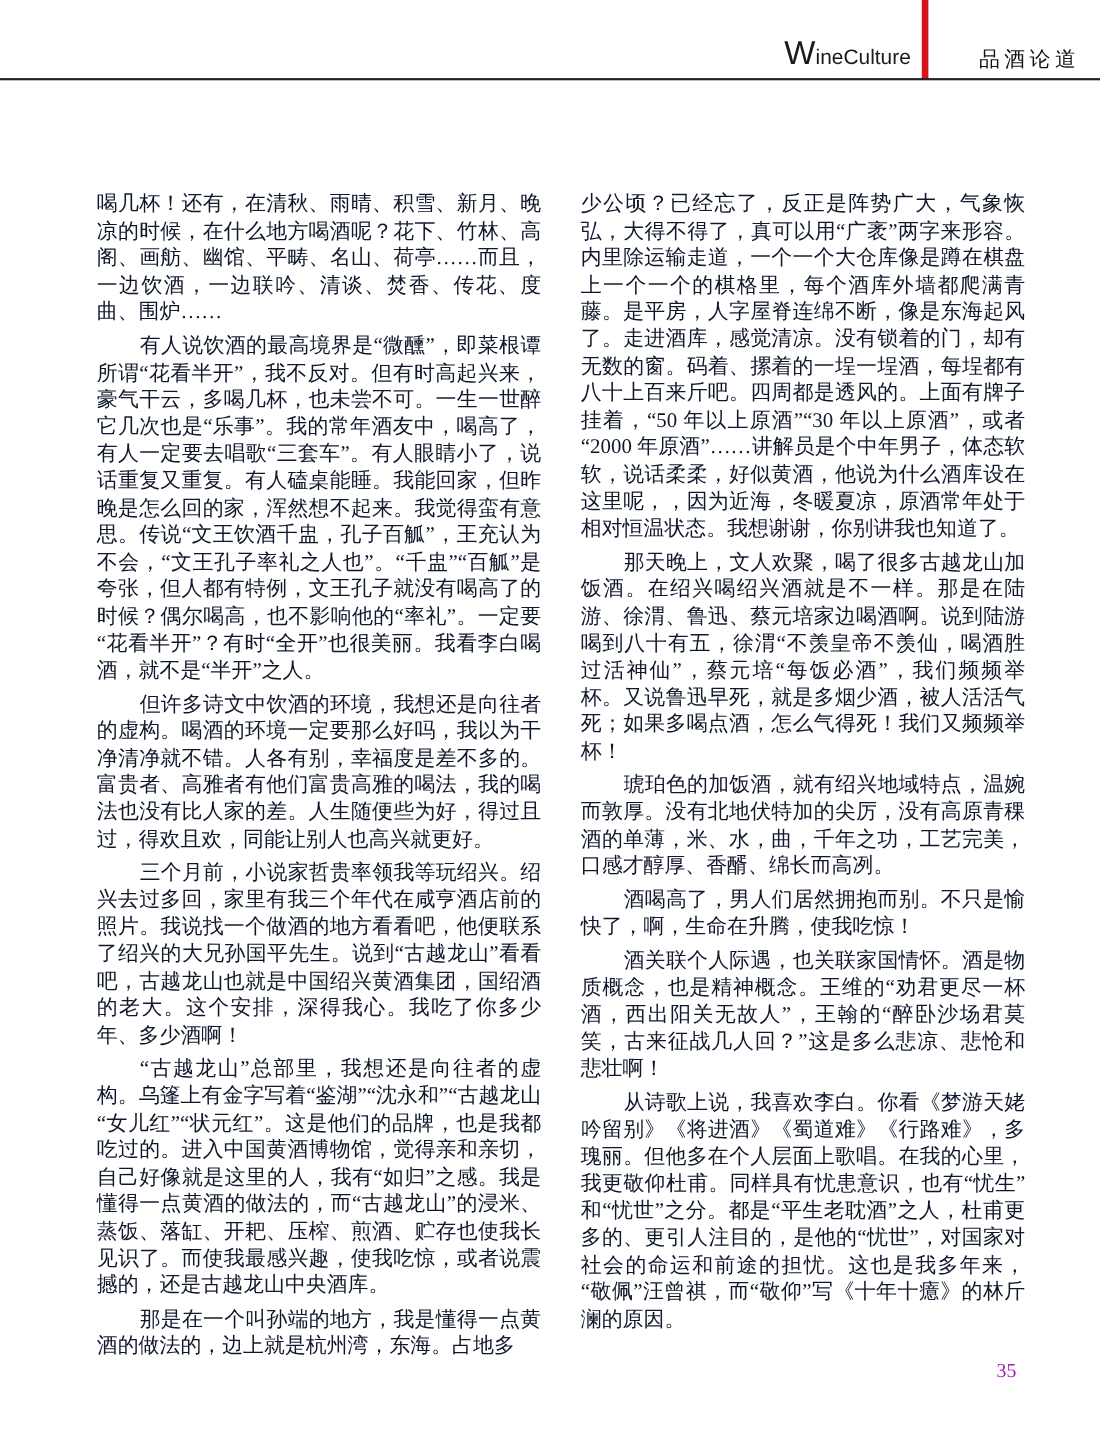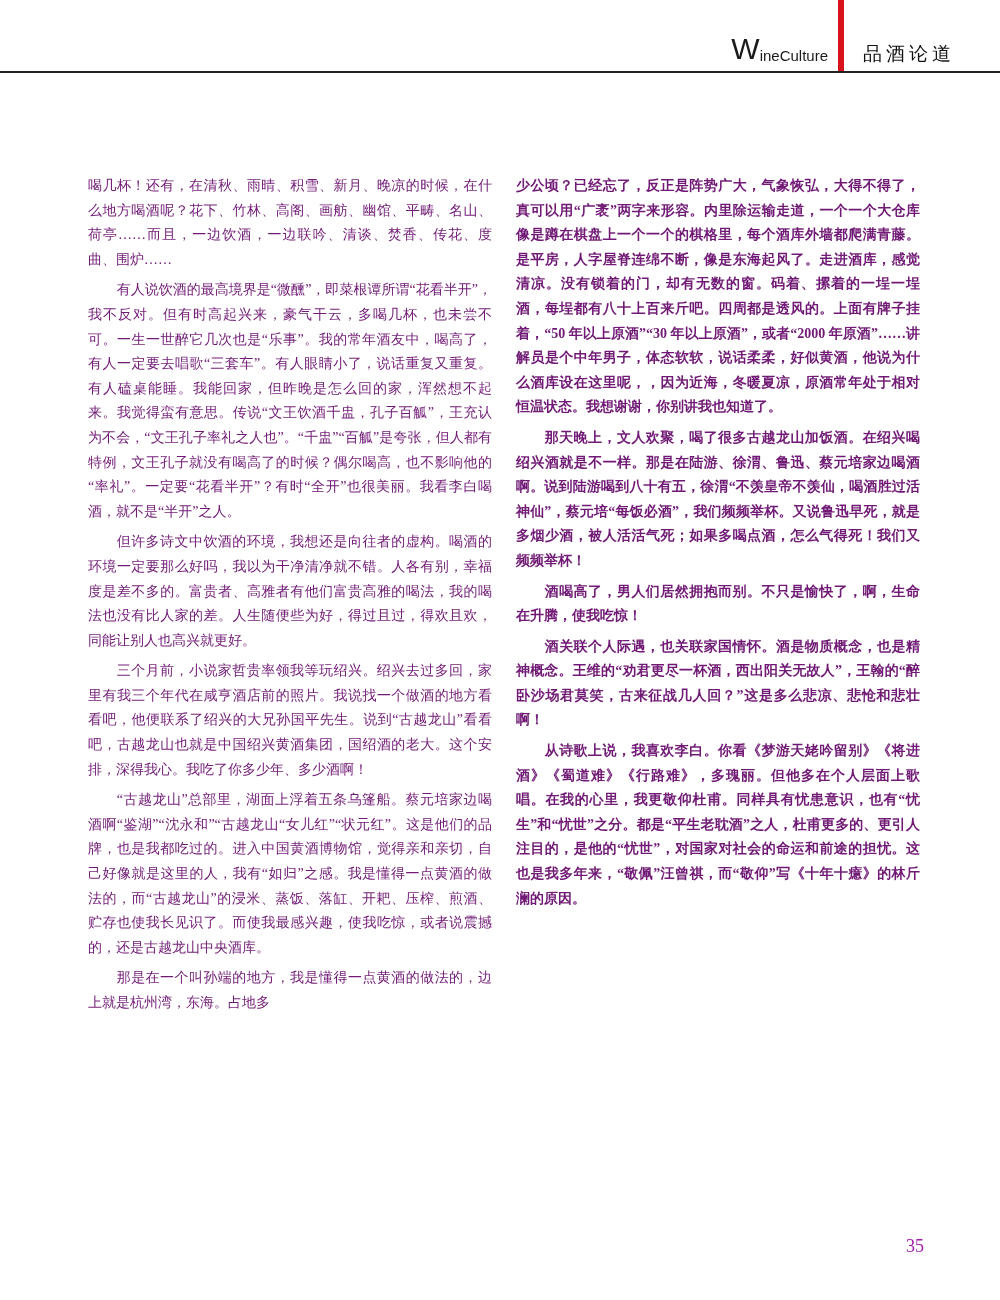--- a/index.html
+++ b/index.html
@@ -31,7 +31,7 @@
     white-space: nowrap;
   }
   .brand .brand-initial { font-size: 30px; line-height: 1; }
-  .brand .brand-rest   { font-size: 15px; line-height: 1.1; }
+  .brand .brand-rest   { font-size: 19px; line-height: 1.1; }
   .accent-bar {
     position: absolute;
     left: 838px;

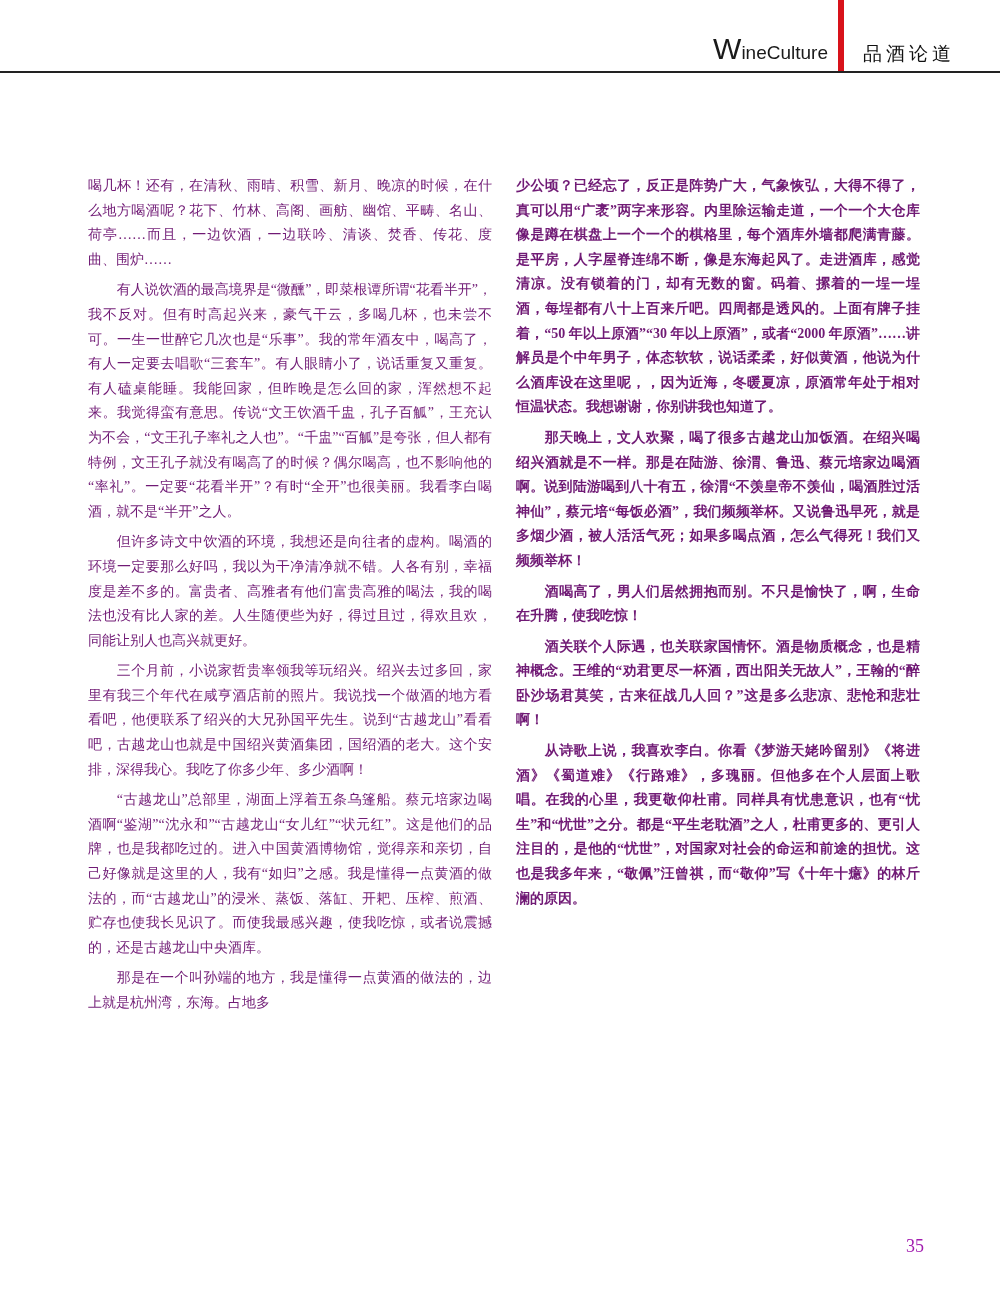--- a/index.html
+++ b/index.html
@@ -42,7 +42,7 @@
   }
   .section-label {
     position: absolute;
-    left: 863px;
+    left: 890px;
     top: 41px;
     font-family: "Liberation Sans", "DejaVu Sans", sans-serif;
     font-size: 19px;

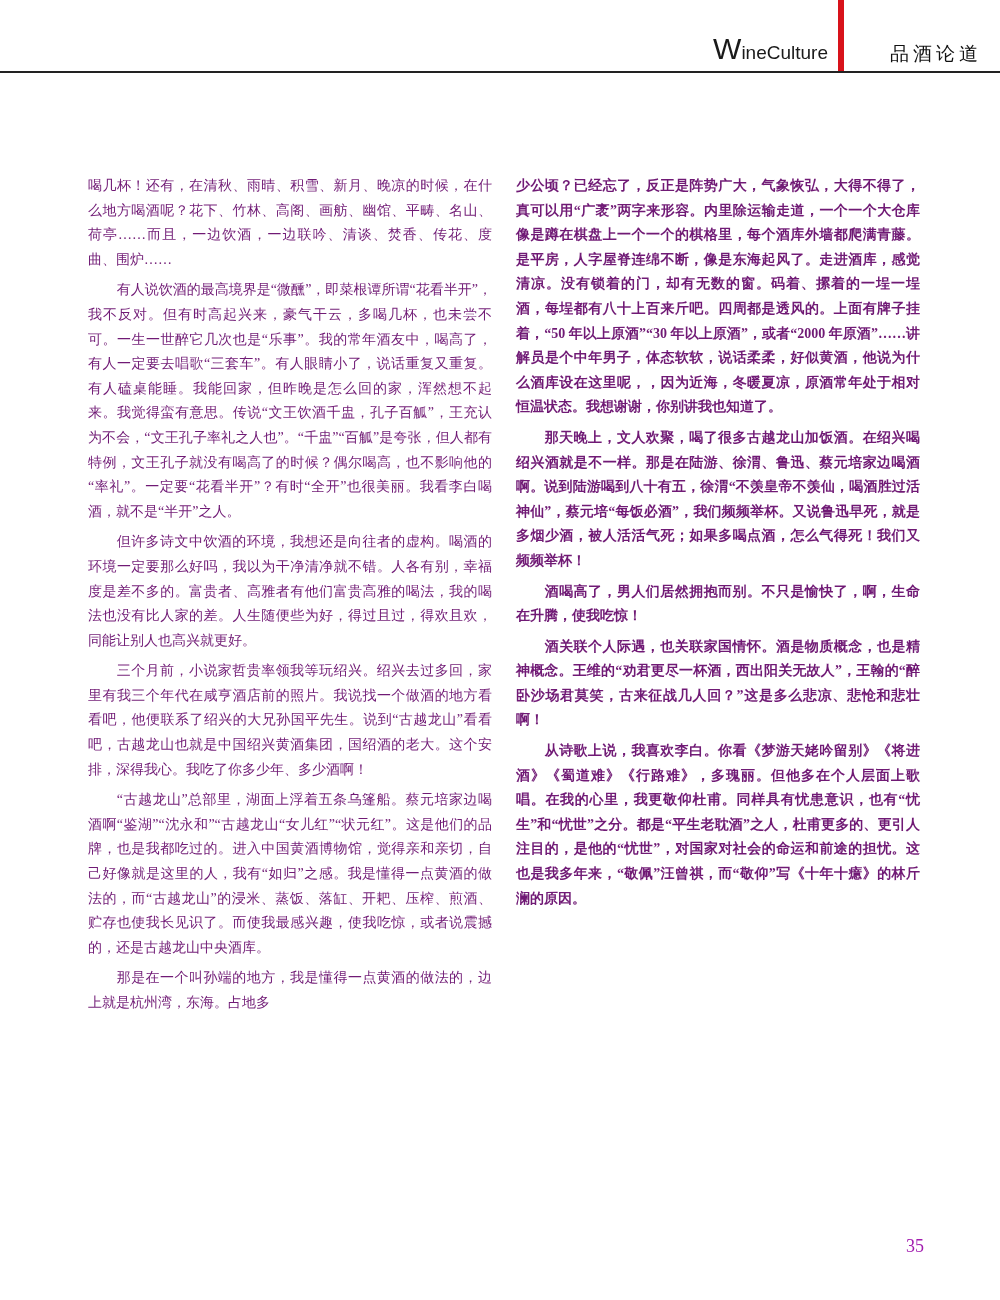--- a/index.html
+++ b/index.html
@@ -63,11 +63,11 @@
     position: absolute;
     top: 174px;
     width: 404px;
-    font-size: 14px;
+    font-size: 19px;
     line-height: 24.6px;
     text-align: justify;
     text-justify: inter-ideograph;
-    color: #701a75;
+    color: #0f172a;
   }
   .column.left  { left: 88px; }
   .column.right { left: 516px; font-weight: bold; }

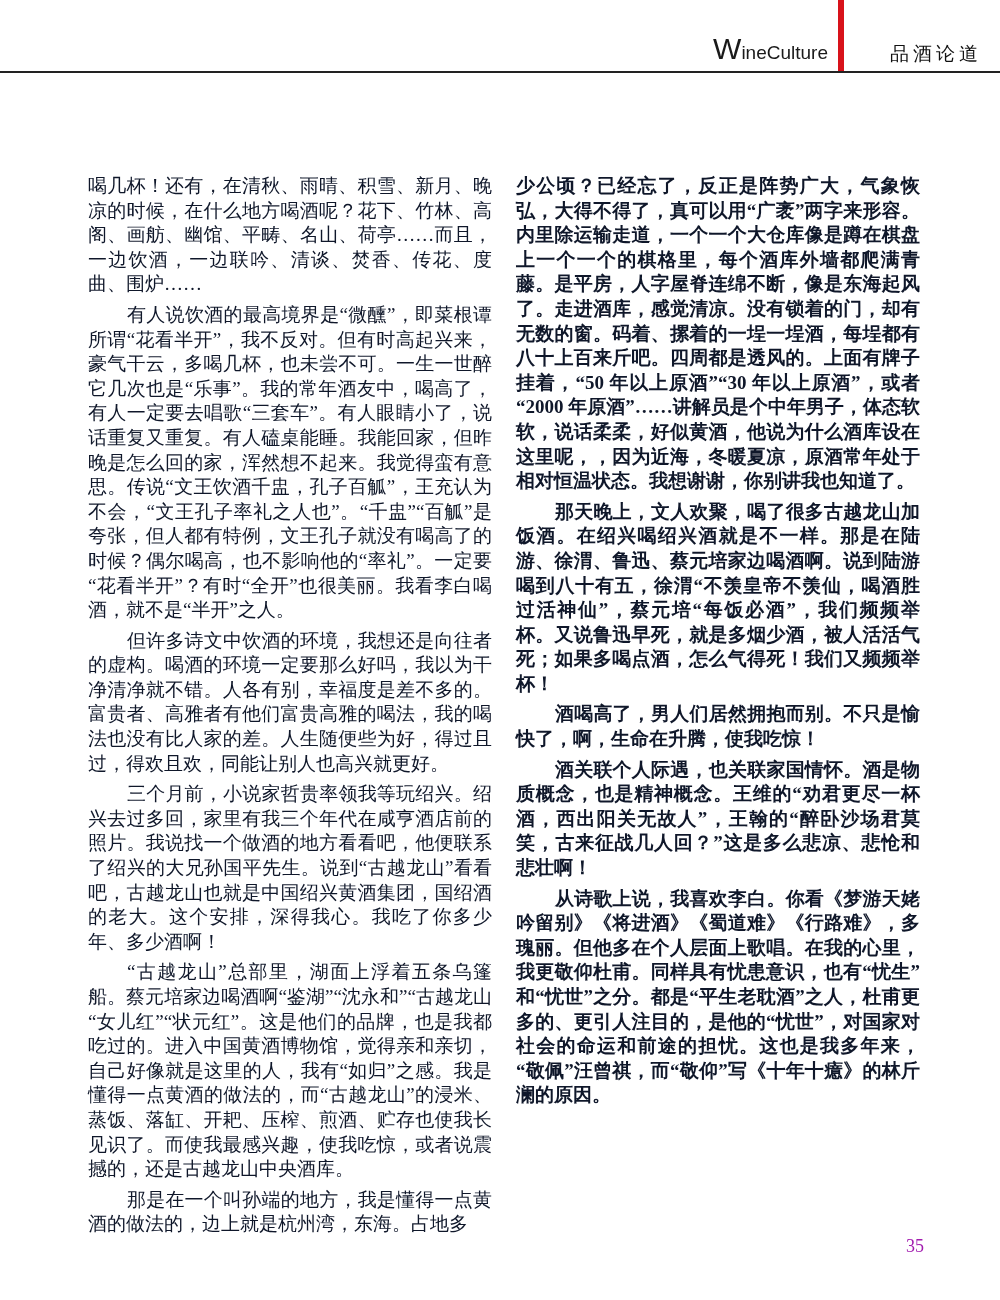--- a/index.html
+++ b/index.html
@@ -70,7 +70,7 @@
     color: #0f172a;
   }
   .column.left  { left: 88px; }
-  .column.right { left: 516px; font-weight: bold; }
+  .column.right { left: 528px; }
   .column p { margin: 0 0 6px 0; text-indent: 2.05em; }
   .column p.continuation { text-indent: 0; }
 

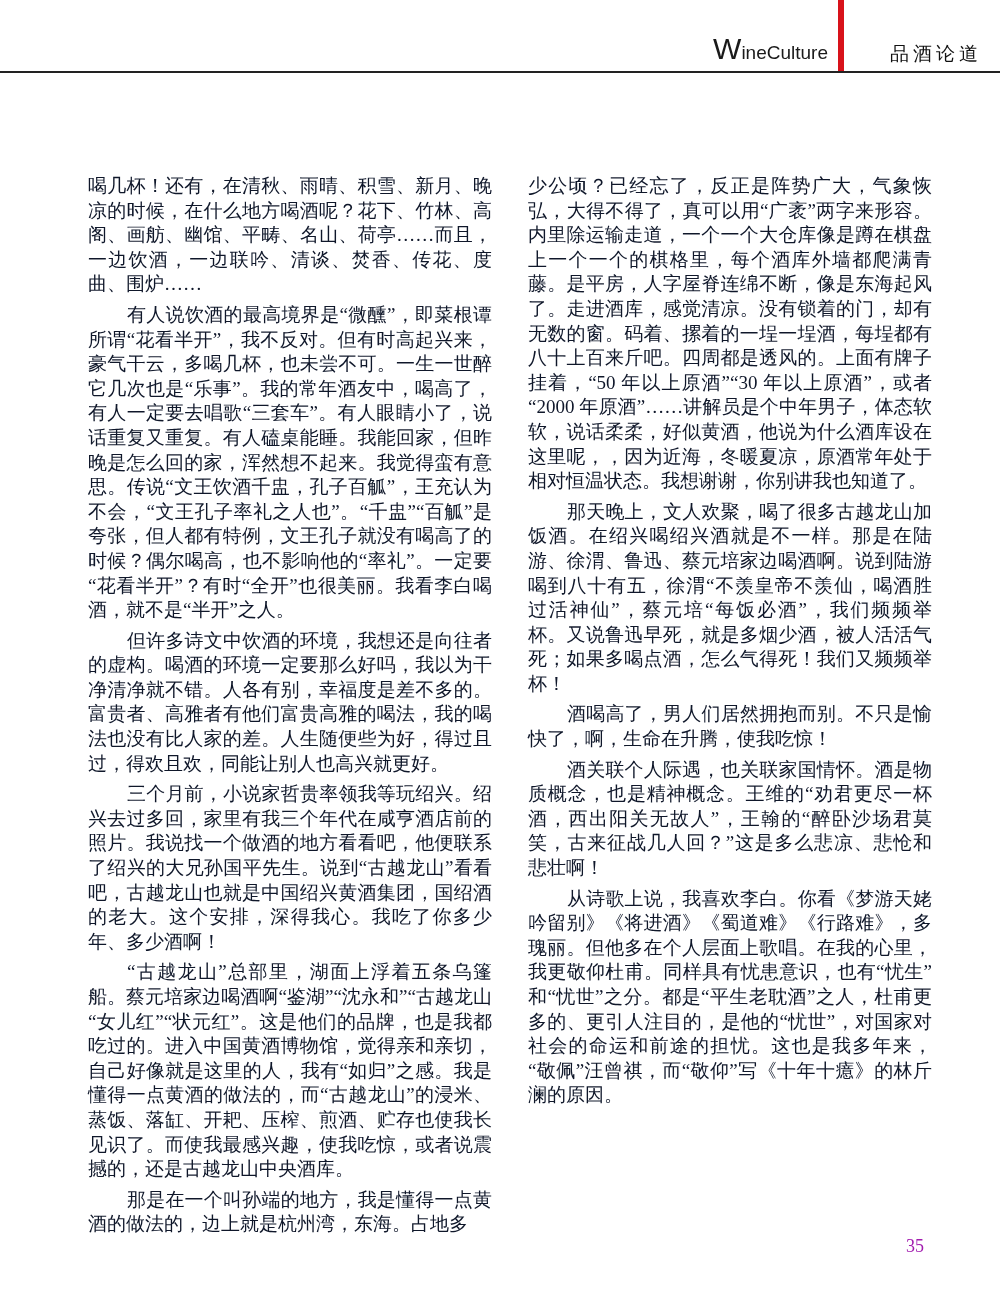--- a/index.html
+++ b/index.html
@@ -111,6 +111,7 @@
   <section class="column right">
     <p class="continuation">少公顷？已经忘了，反正是阵势广大，气象恢弘，大得不得了，真可以用“广袤”两字来形容。内里除运输走道，一个一个大仓库像是蹲在棋盘上一个一个的棋格里，每个酒库外墙都爬满青藤。是平房，人字屋脊连绵不断，像是东海起风了。走进酒库，感觉清凉。没有锁着的门，却有无数的窗。码着、摞着的一埕一埕酒，每埕都有八十上百来斤吧。四周都是透风的。上面有牌子挂着，“50 年以上原酒”“30 年以上原酒”，或者“2000 年原酒”……讲解员是个中年男子，体态软软，说话柔柔，好似黄酒，他说为什么酒库设在这里呢，，因为近海，冬暖夏凉，原酒常年处于相对恒温状态。我想谢谢，你别讲我也知道了。</p>
     <p>那天晚上，文人欢聚，喝了很多古越龙山加饭酒。在绍兴喝绍兴酒就是不一样。那是在陆游、徐渭、鲁迅、蔡元培家边喝酒啊。说到陆游喝到八十有五，徐渭“不羡皇帝不羡仙，喝酒胜过活神仙”，蔡元培“每饭必酒”，我们频频举杯。又说鲁迅早死，就是多烟少酒，被人活活气死；如果多喝点酒，怎么气得死！我们又频频举杯！</p>
+    <p>琥珀色的加饭酒，就有绍兴地域特点，温婉而敦厚。没有北地伏特加的尖厉，没有高原青稞酒的单薄，米、水，曲，千年之功，工艺完美，口感才醇厚、香醑、绵长而高冽。</p>
     <p>酒喝高了，男人们居然拥抱而别。不只是愉快了，啊，生命在升腾，使我吃惊！</p>
     <p>酒关联个人际遇，也关联家国情怀。酒是物质概念，也是精神概念。王维的“劝君更尽一杯酒，西出阳关无故人”，王翰的“醉卧沙场君莫笑，古来征战几人回？”这是多么悲凉、悲怆和悲壮啊！</p>
     <p>从诗歌上说，我喜欢李白。你看《梦游天姥吟留别》《将进酒》《蜀道难》《行路难》，多瑰丽。但他多在个人层面上歌唱。在我的心里，我更敬仰杜甫。同样具有忧患意识，也有“忧生”和“忧世”之分。都是“平生老耽酒”之人，杜甫更多的、更引人注目的，是他的“忧世”，对国家对社会的命运和前途的担忧。这也是我多年来，“敬佩”汪曾祺，而“敬仰”写《十年十癔》的林斤澜的原因。</p>

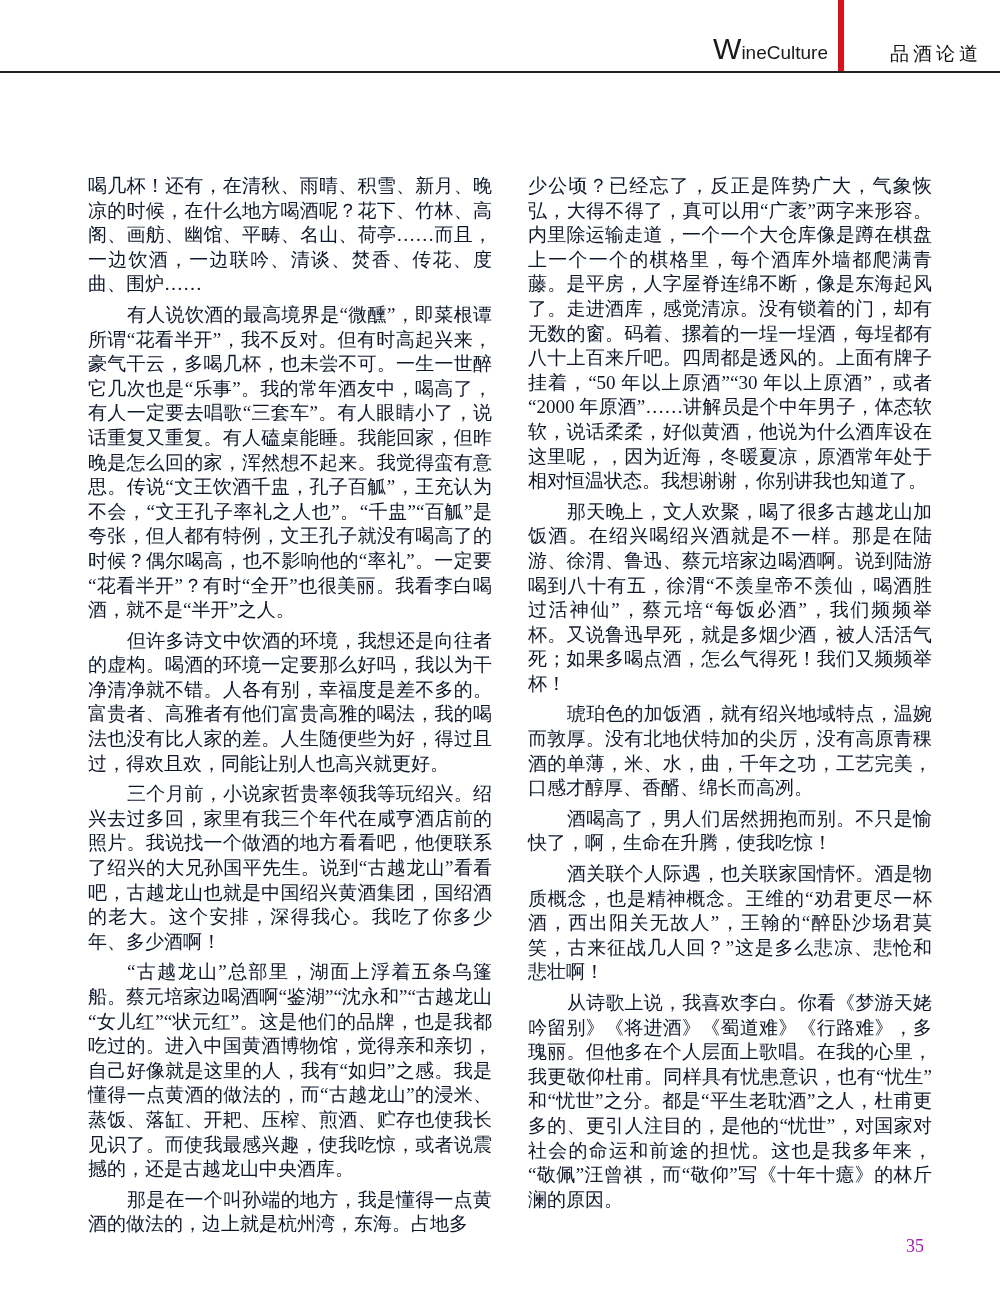--- a/index.html
+++ b/index.html
@@ -104,7 +104,7 @@
     <p>有人说饮酒的最高境界是“微醺”，即菜根谭所谓“花看半开”，我不反对。但有时高起兴来，豪气干云，多喝几杯，也未尝不可。一生一世醉它几次也是“乐事”。我的常年酒友中，喝高了，有人一定要去唱歌“三套车”。有人眼睛小了，说话重复又重复。有人磕桌能睡。我能回家，但昨晚是怎么回的家，浑然想不起来。我觉得蛮有意思。传说“文王饮酒千盅，孔子百觚”，王充认为不会，“文王孔子率礼之人也”。“千盅”“百觚”是夸张，但人都有特例，文王孔子就没有喝高了的时候？偶尔喝高，也不影响他的“率礼”。一定要“花看半开”？有时“全开”也很美丽。我看李白喝酒，就不是“半开”之人。</p>
     <p>但许多诗文中饮酒的环境，我想还是向往者的虚构。喝酒的环境一定要那么好吗，我以为干净清净就不错。人各有别，幸福度是差不多的。富贵者、高雅者有他们富贵高雅的喝法，我的喝法也没有比人家的差。人生随便些为好，得过且过，得欢且欢，同能让别人也高兴就更好。</p>
     <p>三个月前，小说家哲贵率领我等玩绍兴。绍兴去过多回，家里有我三个年代在咸亨酒店前的照片。我说找一个做酒的地方看看吧，他便联系了绍兴的大兄孙国平先生。说到“古越龙山”看看吧，古越龙山也就是中国绍兴黄酒集团，国绍酒的老大。这个安排，深得我心。我吃了你多少年、多少酒啊！</p>
-    <p>“古越龙山”总部里，湖面上浮着五条乌篷船。蔡元培家边喝酒啊“鉴湖”“沈永和”“古越龙山“女儿红”“状元红”。这是他们的品牌，也是我都吃过的。进入中国黄酒博物馆，觉得亲和亲切，自己好像就是这里的人，我有“如归”之感。我是懂得一点黄酒的做法的，而“古越龙山”的浸米、蒸饭、落缸、开耙、压榨、煎酒、贮存也使我长见识了。而使我最感兴趣，使我吃惊，或者说震撼的，还是古越龙山中央酒库。</p>
+    <p>“古越龙山”总部里，我想还是向往者的虚构。乌篷上有金字写着“鉴湖”“沈永和”“古越龙山“女儿红”“状元红”。这是他们的品牌，也是我都吃过的。进入中国黄酒博物馆，觉得亲和亲切，自己好像就是这里的人，我有“如归”之感。我是懂得一点黄酒的做法的，而“古越龙山”的浸米、蒸饭、落缸、开耙、压榨、煎酒、贮存也使我长见识了。而使我最感兴趣，使我吃惊，或者说震撼的，还是古越龙山中央酒库。</p>
     <p>那是在一个叫孙端的地方，我是懂得一点黄酒的做法的，边上就是杭州湾，东海。占地多</p>
   </section>
 

